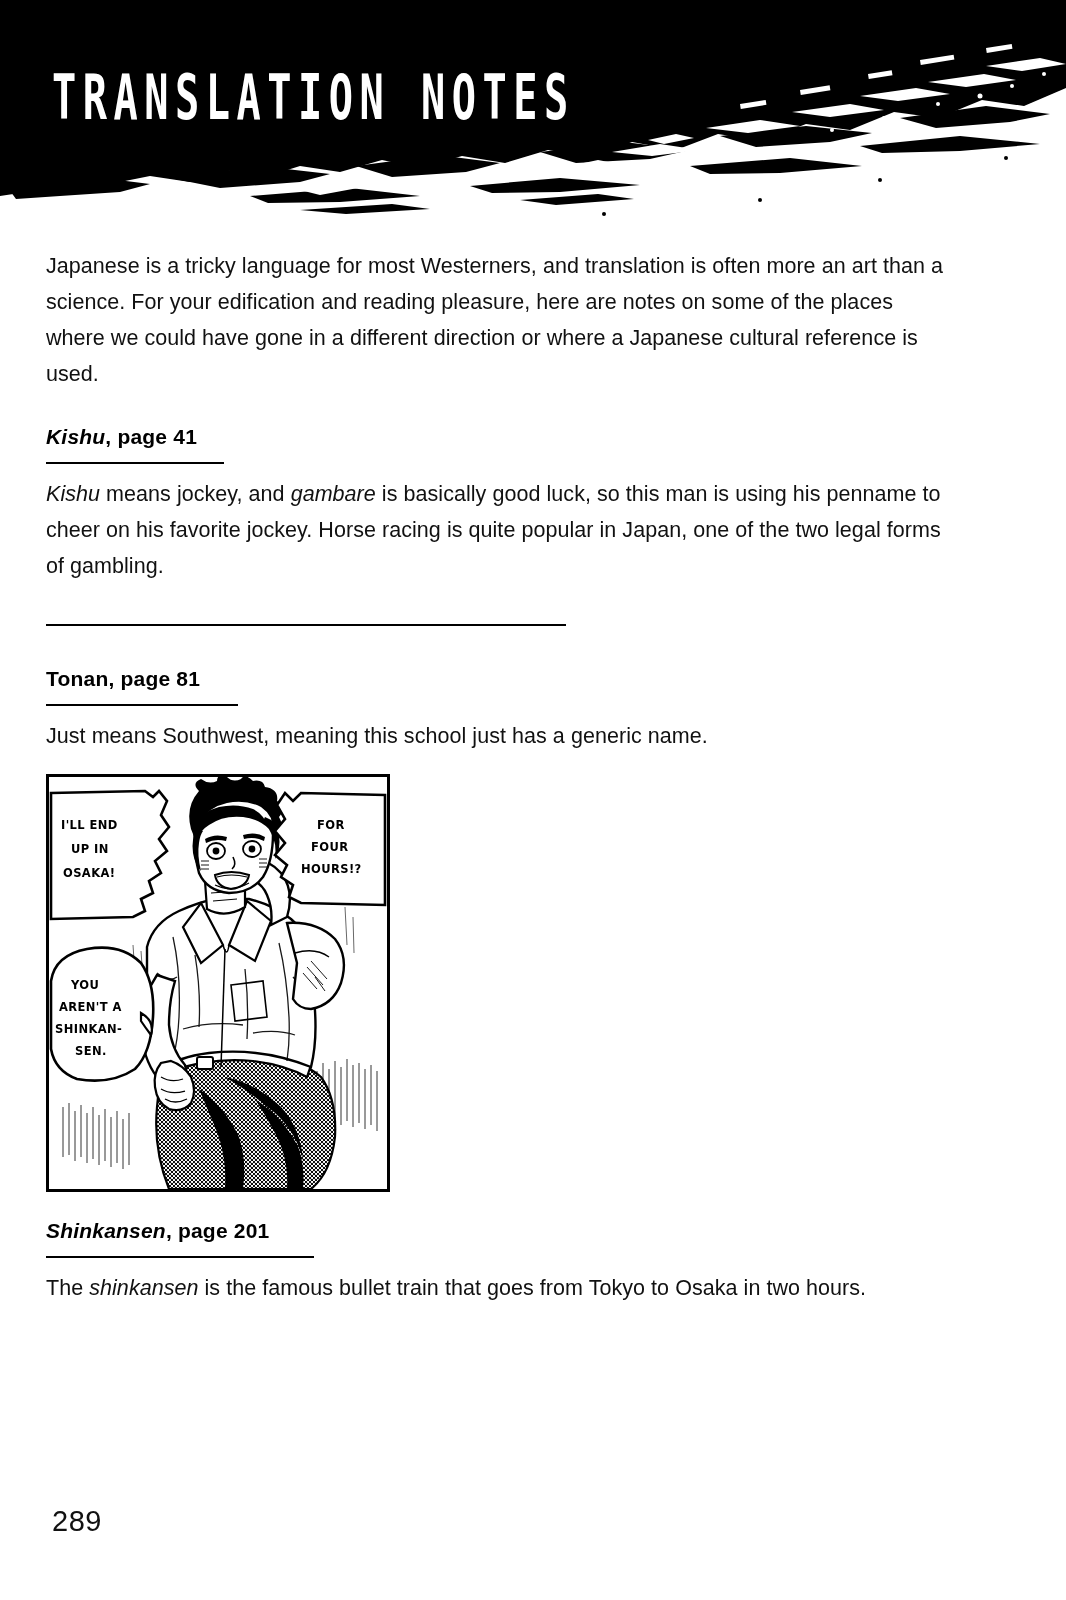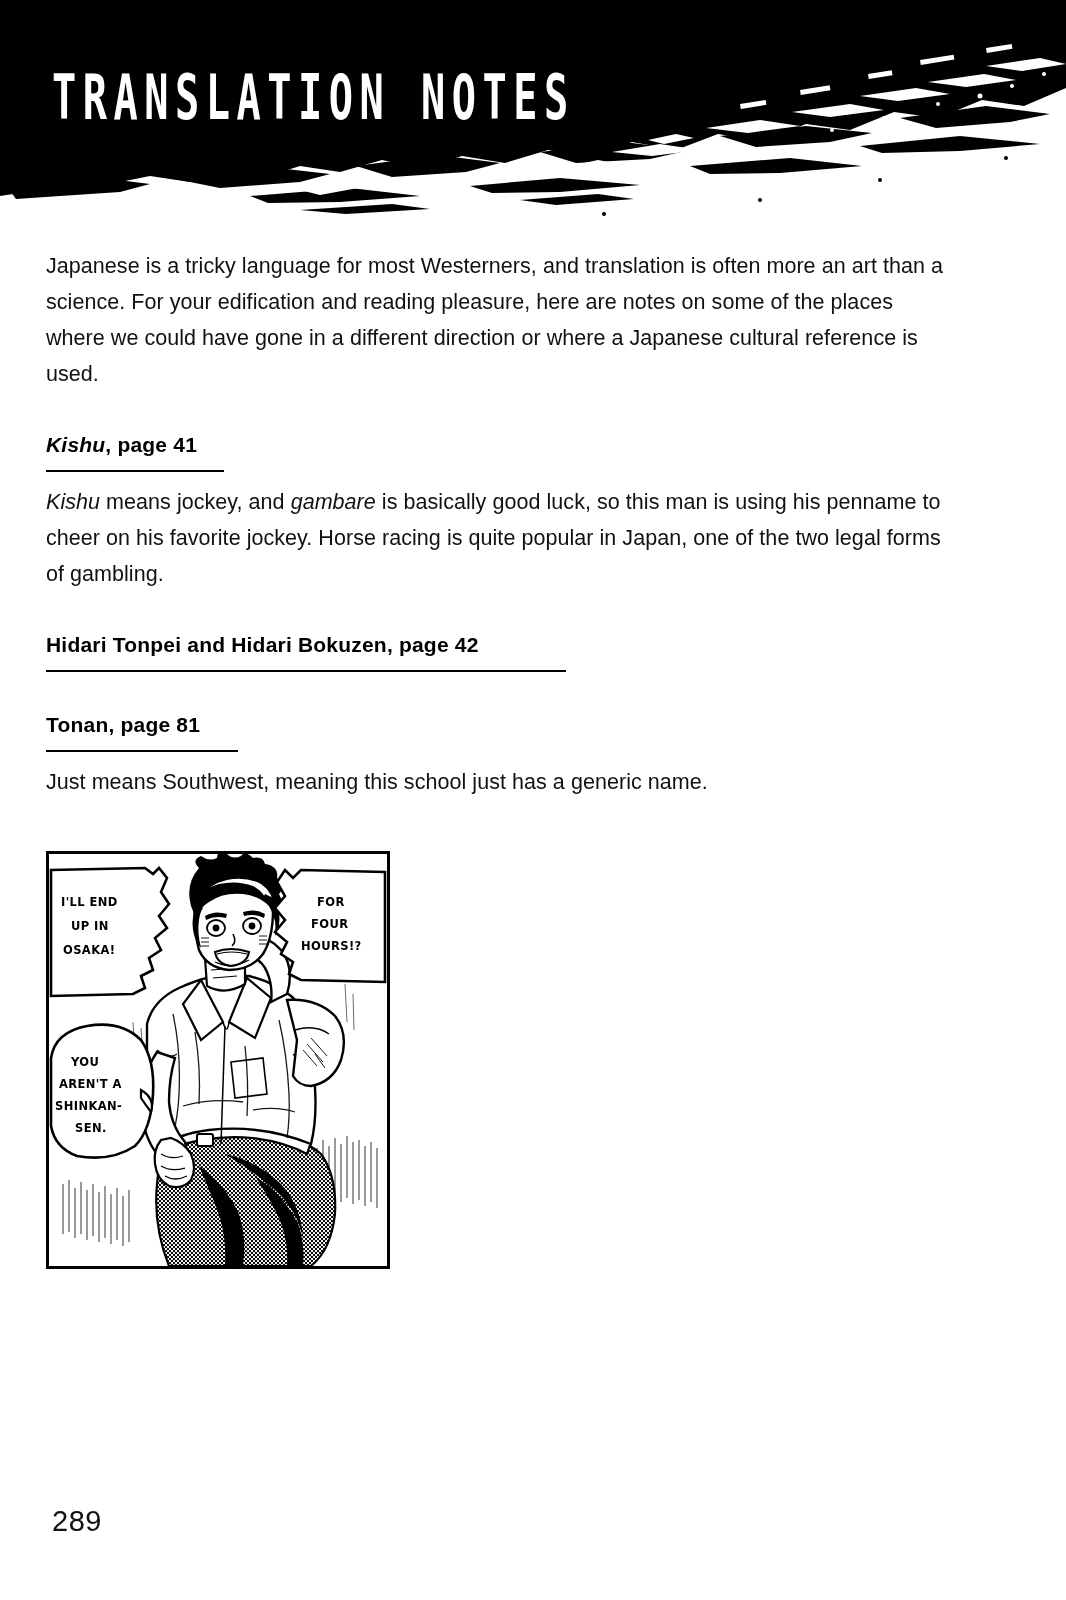--- a/index.html
+++ b/index.html
@@ -56,7 +56,7 @@
     letter-spacing: 0.05px;
   }
   .note-block { margin-top: 40px; }
-  .note-block.first { margin-top: 40px; }
+  .note-block.first { margin-top: 32px; }
 
   h2.note-heading {
     margin: 0 0 0 0;

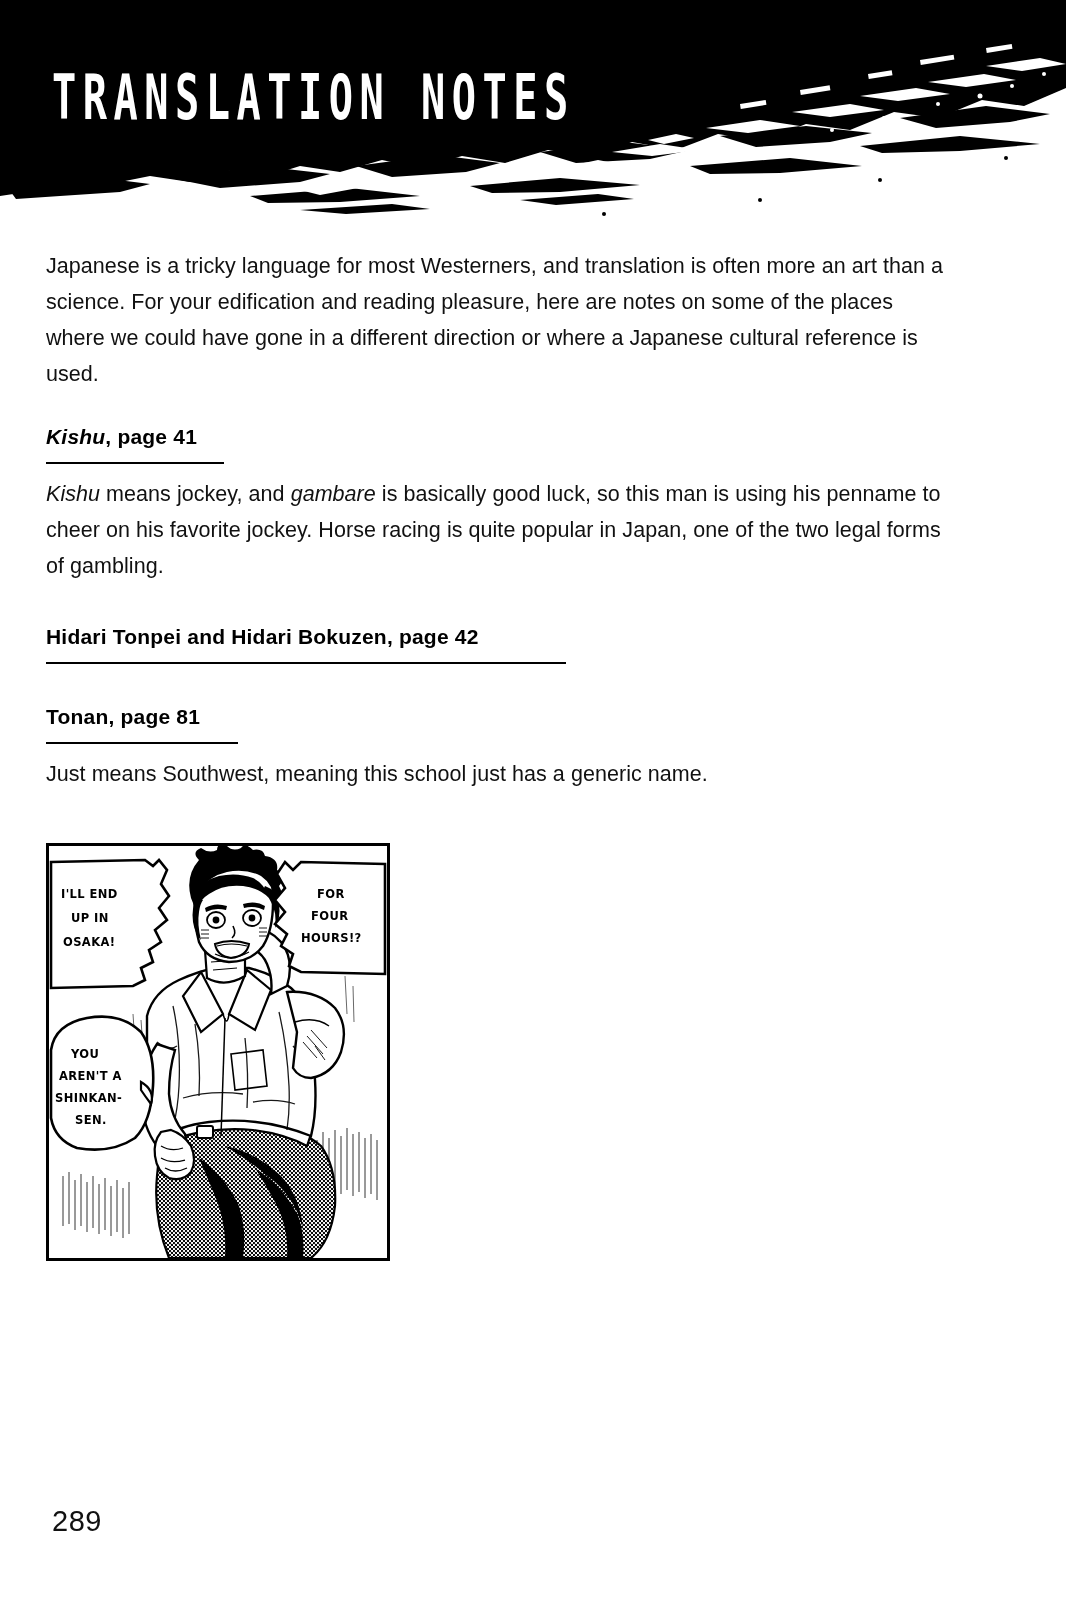--- a/index.html
+++ b/index.html
@@ -194,11 +194,6 @@
   </div>
 
   <div class="note-block">
-    <div class="heading-wrap">
-      <h2 class="note-heading">
-        <span>Hidari Tonpei and Hidari Bokuzen</span><span>, page 42</span>
-      </h2>
-    </div>
     <div class="heading-rule" style="width:520px"></div>
   </div>
 

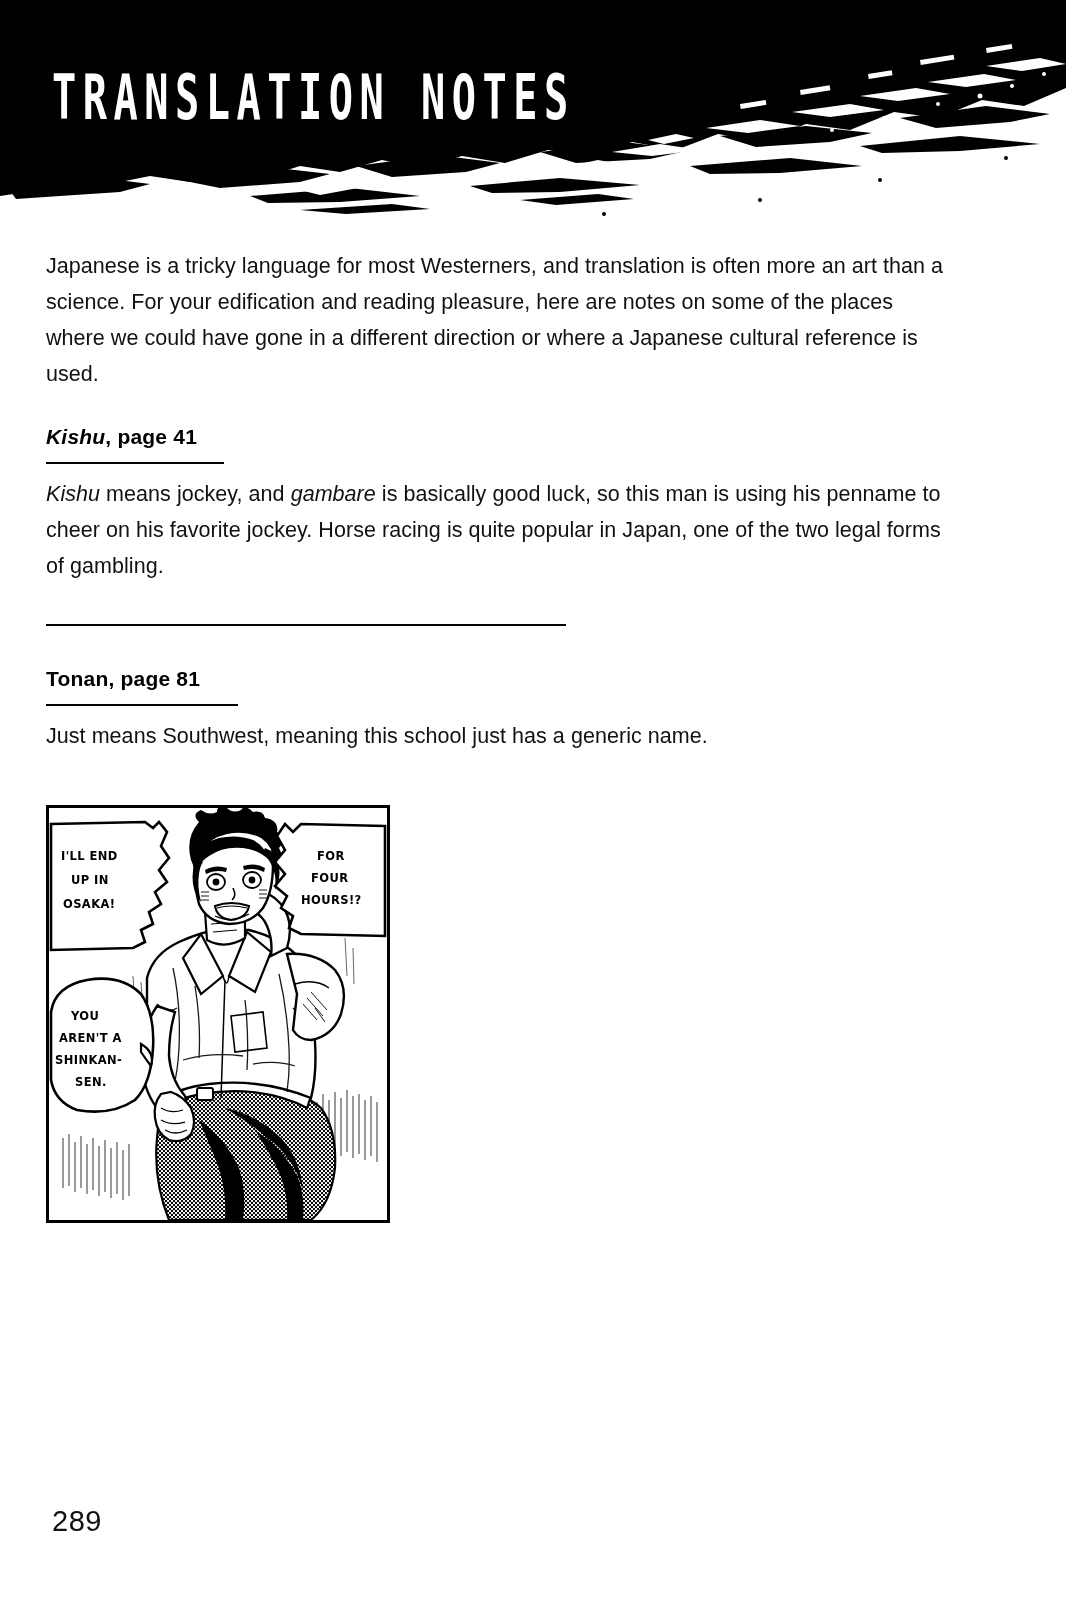--- a/index.html
+++ b/index.html
@@ -81,7 +81,7 @@
 
   
   .panel-wrap {
-    margin-top: 51px;
+    margin-top: 20px;
     width: 344px;
   }
   .manga-panel {

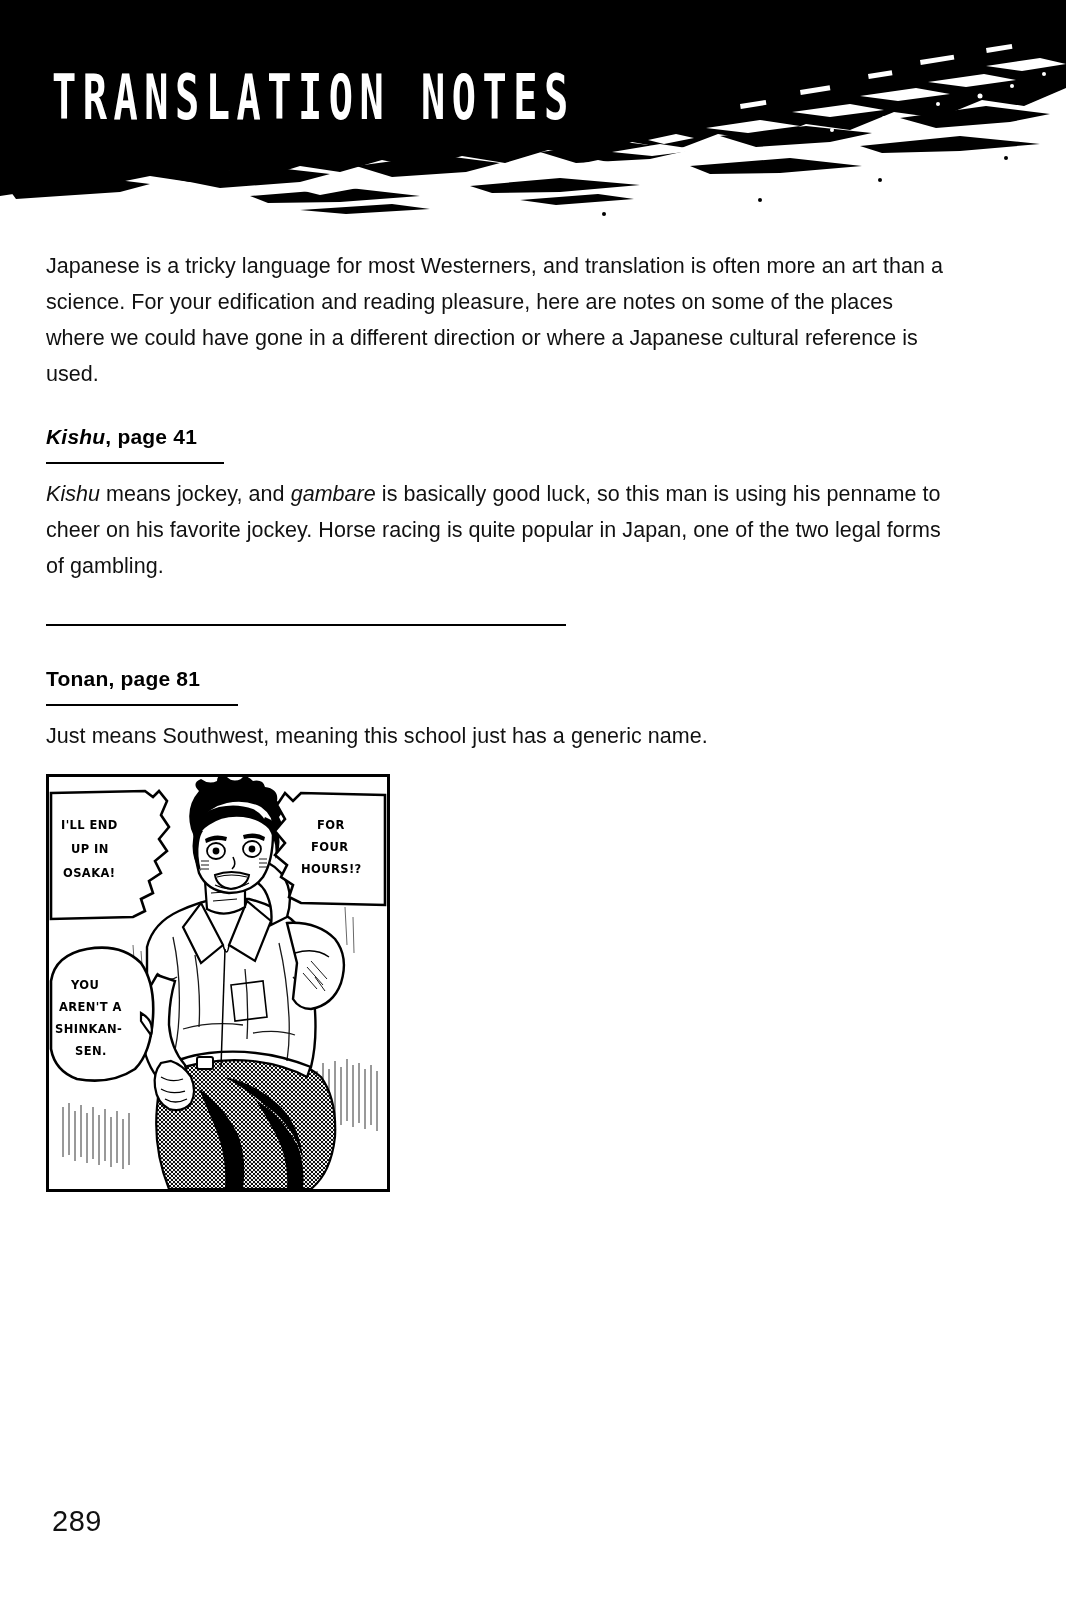--- a/index.html
+++ b/index.html
@@ -399,6 +399,17 @@
     </svg>
   </div>
 
+  <div class="panel-caption-block">
+    <div class="heading-wrap">
+      <h2 class="note-heading">
+        <span class="term-italic">Shinkansen</span><span>, page 201</span>
+      </h2>
+    </div>
+    <div class="heading-rule" style="width:268px"></div>
+    <p class="body-text note-body">
+      <span>The </span><em>shinkansen</em><span> is the famous bullet train that goes from Tokyo to Osaka in two hours.</span>
+    </p>
+  </div>
 
 </div>
 

